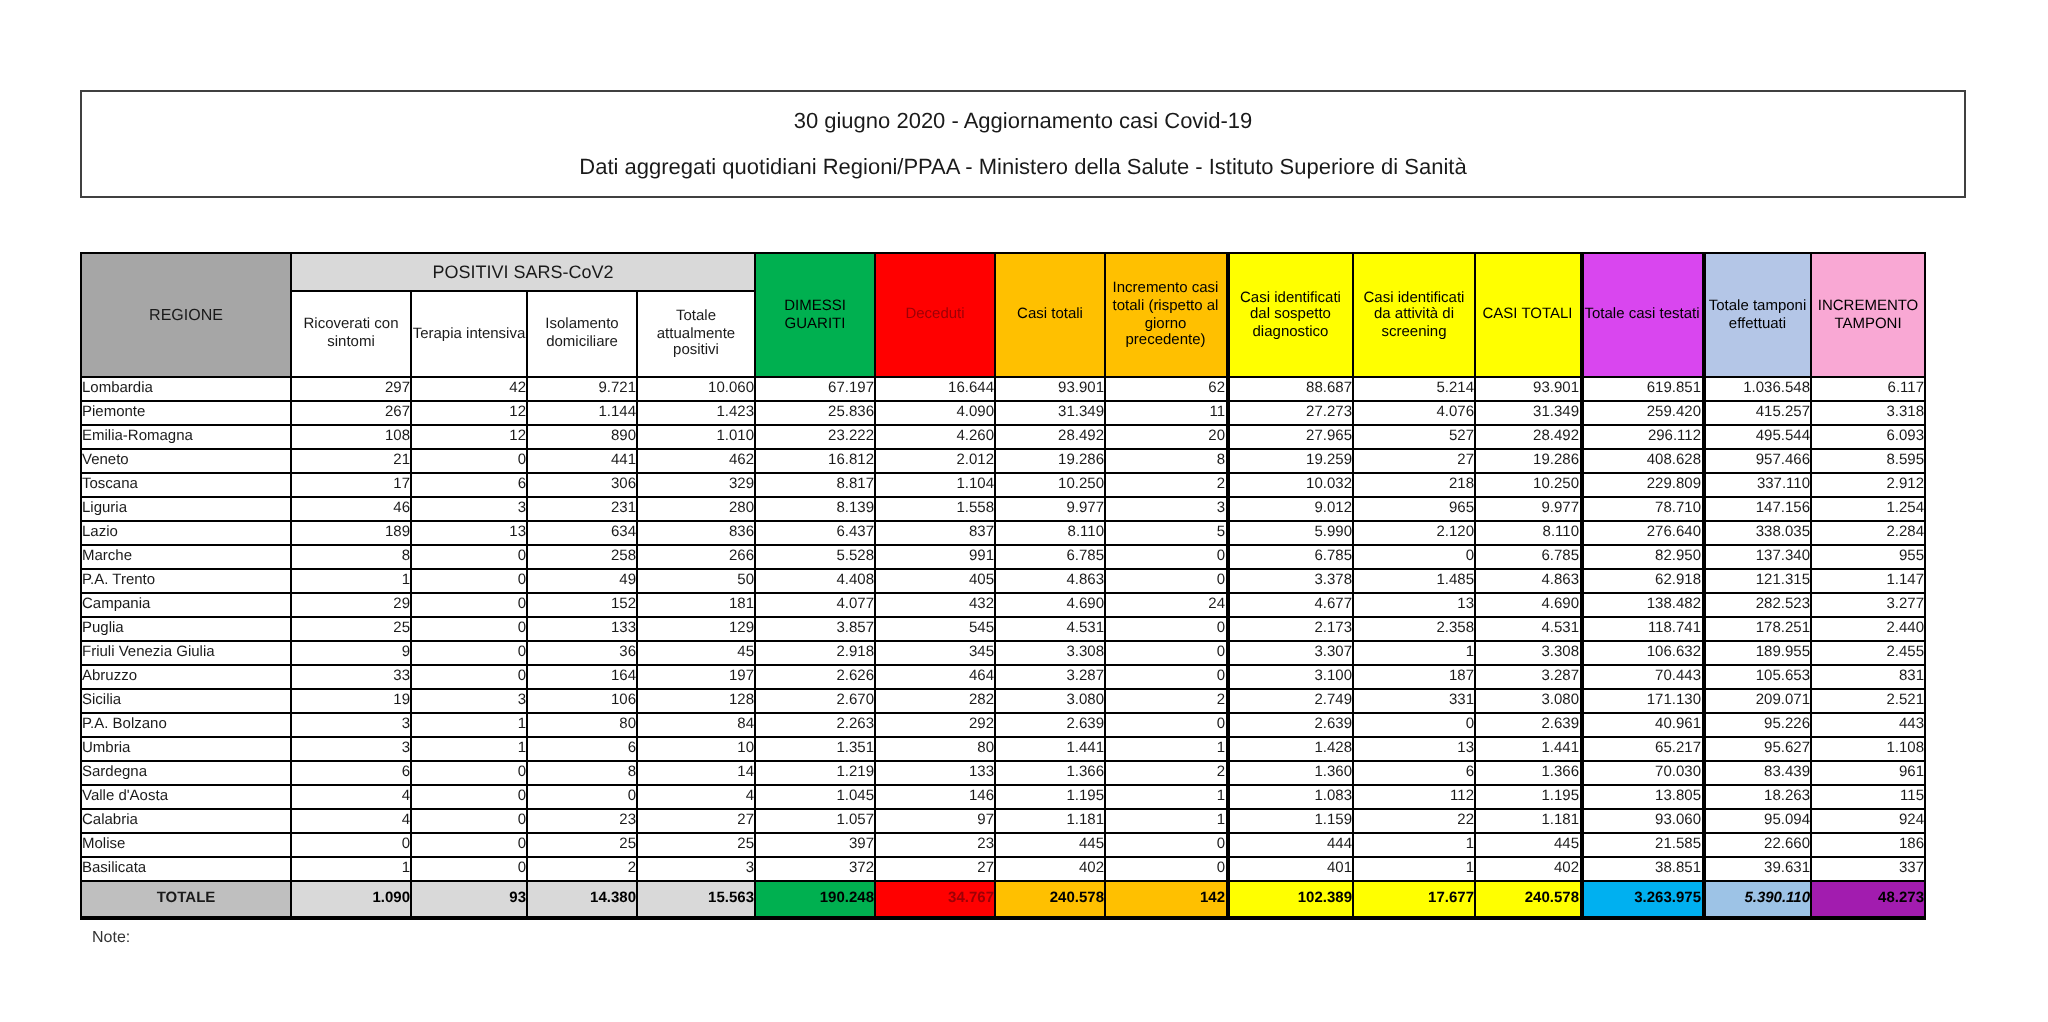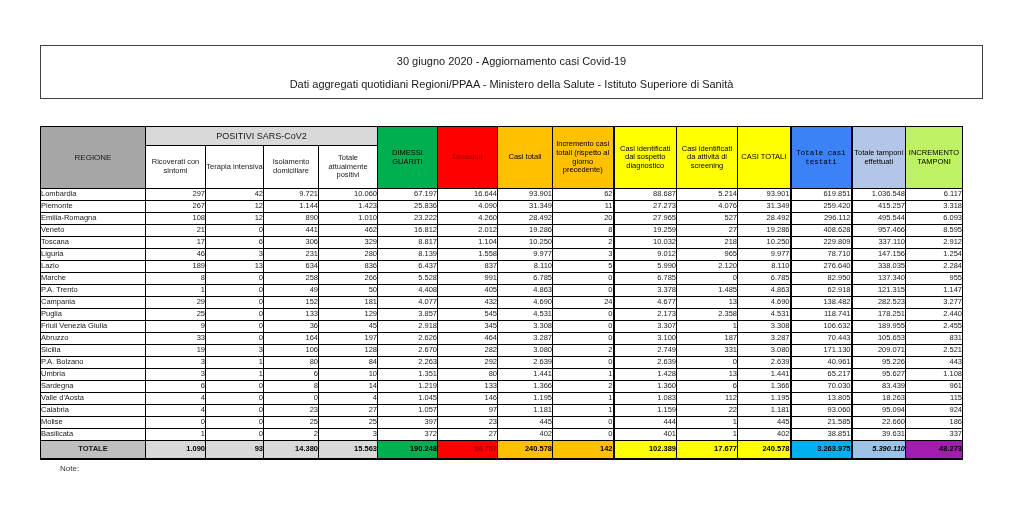--- a/index.html
+++ b/index.html
@@ -75,7 +75,7 @@
         <th class="colored thick-left" rowspan="2" style="background: rgb(255, 255, 0); color: rgb(0, 0, 0);">Casi identificati dal sospetto diagnostico</th>
         <th class="colored" rowspan="2" style="background: rgb(255, 255, 0); color: rgb(0, 0, 0);">Casi identificati da attività di screening</th>
         <th class="colored thick-right" rowspan="2" style="background: rgb(255, 255, 0); color: rgb(0, 0, 0);">CASI TOTALI</th>
-        <th class="colored thick-left thick-right" rowspan="2" style="background: #3b82f6; color: rgb(0, 0, 0); font-family: Liberation Mono, monospace;">Totale casi testati</th>
+        <th class="colored thick-left thick-right" rowspan="2" style="background: #d946ef; color: rgb(0, 0, 0);">Totale casi testati</th>
         <th class="colored" rowspan="2" style="background: rgb(180, 198, 231); color: rgb(0, 0, 0);">Totale tamponi effettuati</th>
         <th class="colored" rowspan="2" style="background: #bef264; color: rgb(0, 0, 0);">INCREMENTO TAMPONI</th>
       </tr>

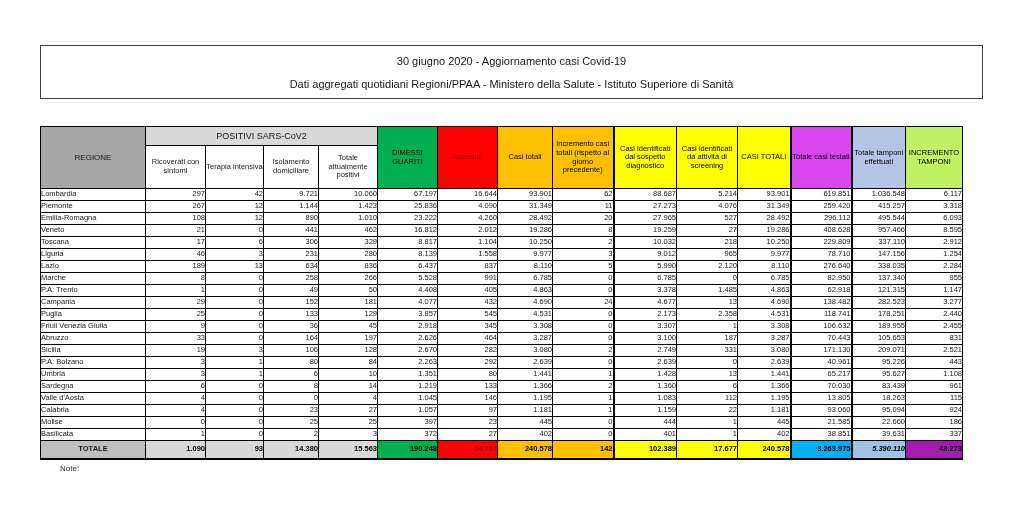--- a/index.html
+++ b/index.html
@@ -77,7 +77,7 @@
         <th class="colored thick-right" rowspan="2" style="background: rgb(255, 255, 0); color: rgb(0, 0, 0);">CASI TOTALI</th>
         <th class="colored thick-left thick-right" rowspan="2" style="background: #d946ef; color: rgb(0, 0, 0);">Totale casi testati</th>
         <th class="colored" rowspan="2" style="background: rgb(180, 198, 231); color: rgb(0, 0, 0);">Totale tamponi effettuati</th>
-        <th class="colored" rowspan="2" style="background: #bef264; color: rgb(0, 0, 0);">INCREMENTO TAMPONI</th>
+        <th class="colored" rowspan="2" style="background: #f9a8d4; color: rgb(0, 0, 0);">INCREMENTO TAMPONI</th>
       </tr>
       <tr>
         <th class="sub-head">Ricoverati con sintomi</th>

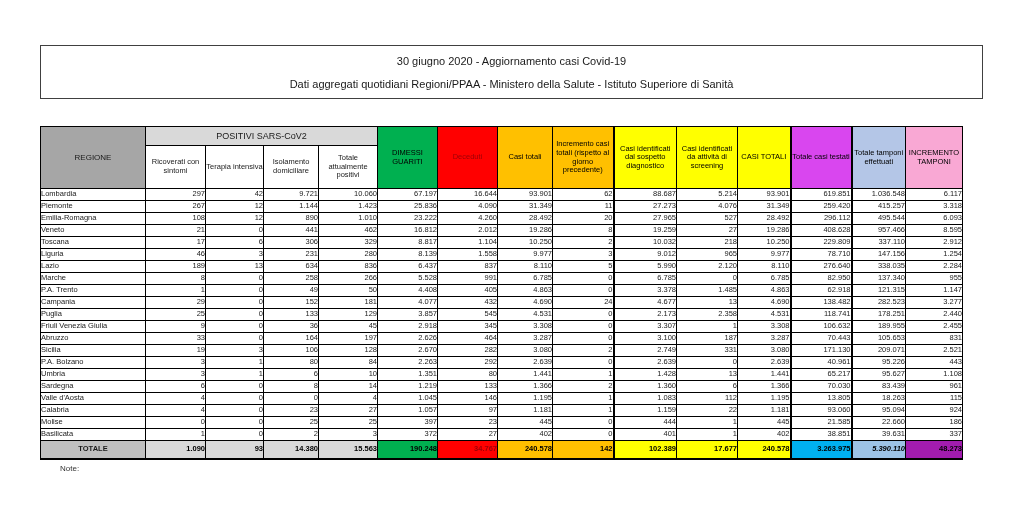--- a/index.html
+++ b/index.html
@@ -36,7 +36,7 @@
   .thick-left  { border-left:2px solid #000 !important; }
   .thick-right { border-right:2px solid #000 !important; }
 
-  .note { position:absolute; left:60px; top:464px; font-size:8px; color:#333; }
+  .note { position:absolute; left:46px; top:464px; font-size:8px; color:#333; }
 </style>
 </head>
 <body>

